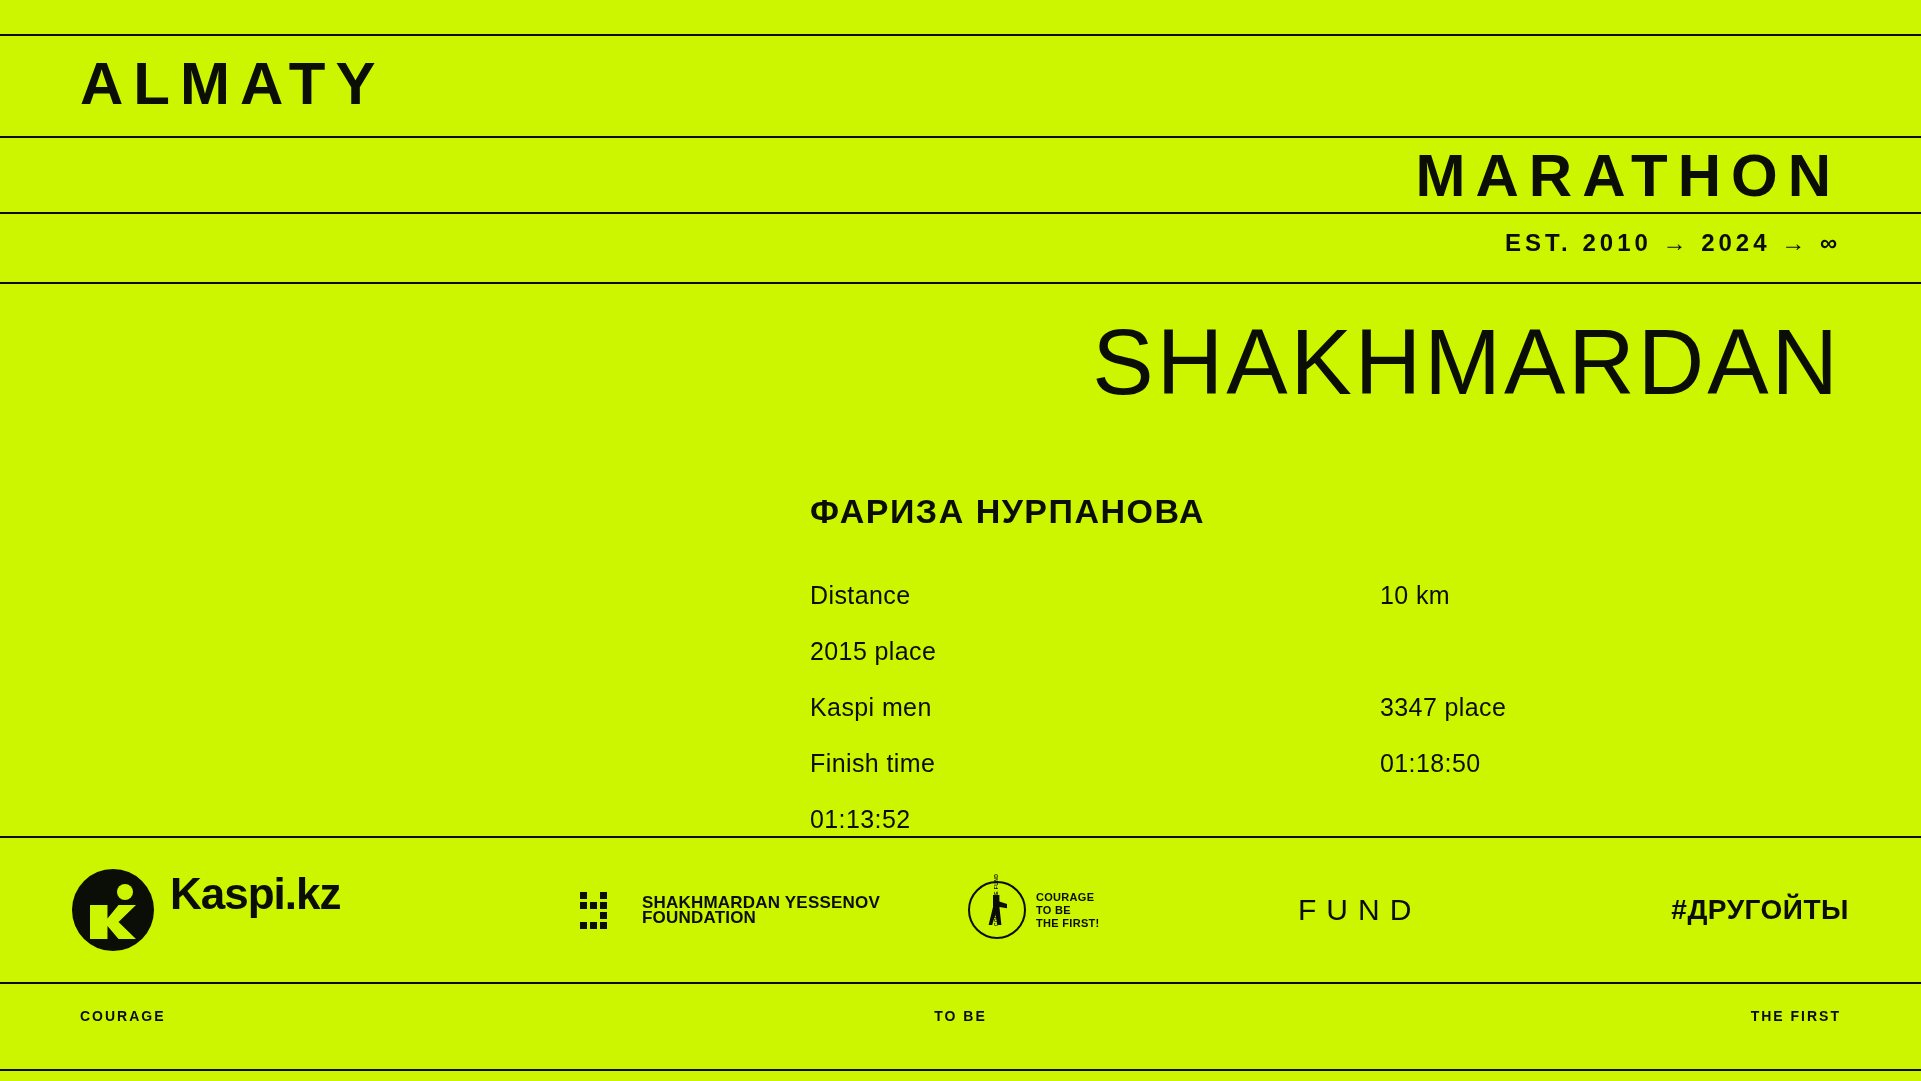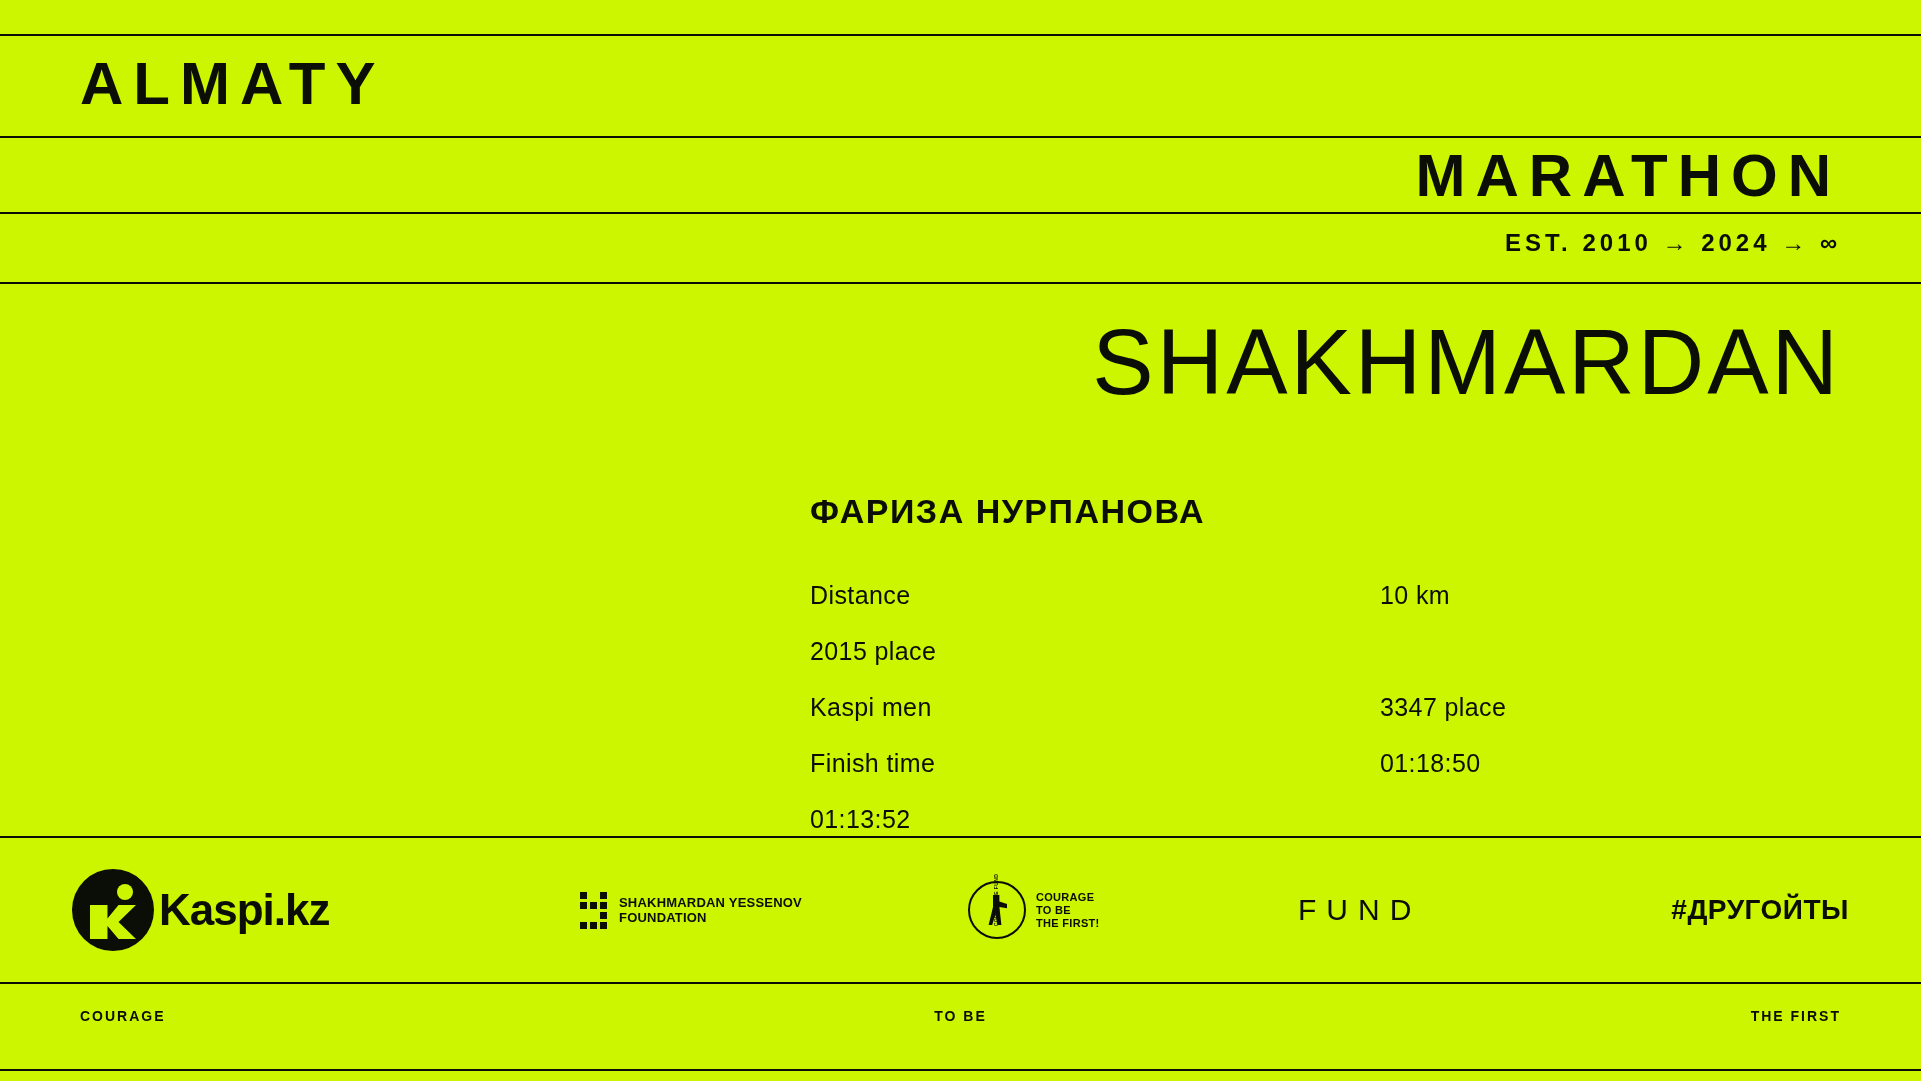--- a/index.html
+++ b/index.html
@@ -130,8 +130,8 @@
     position: absolute;
     left: 72px;
     display: flex;
-    align-items: center;
-    gap: 5px;
+    align-items: flex-start;
+    gap: 16px;
   }
   .kaspi-mark {
     width: 82px;

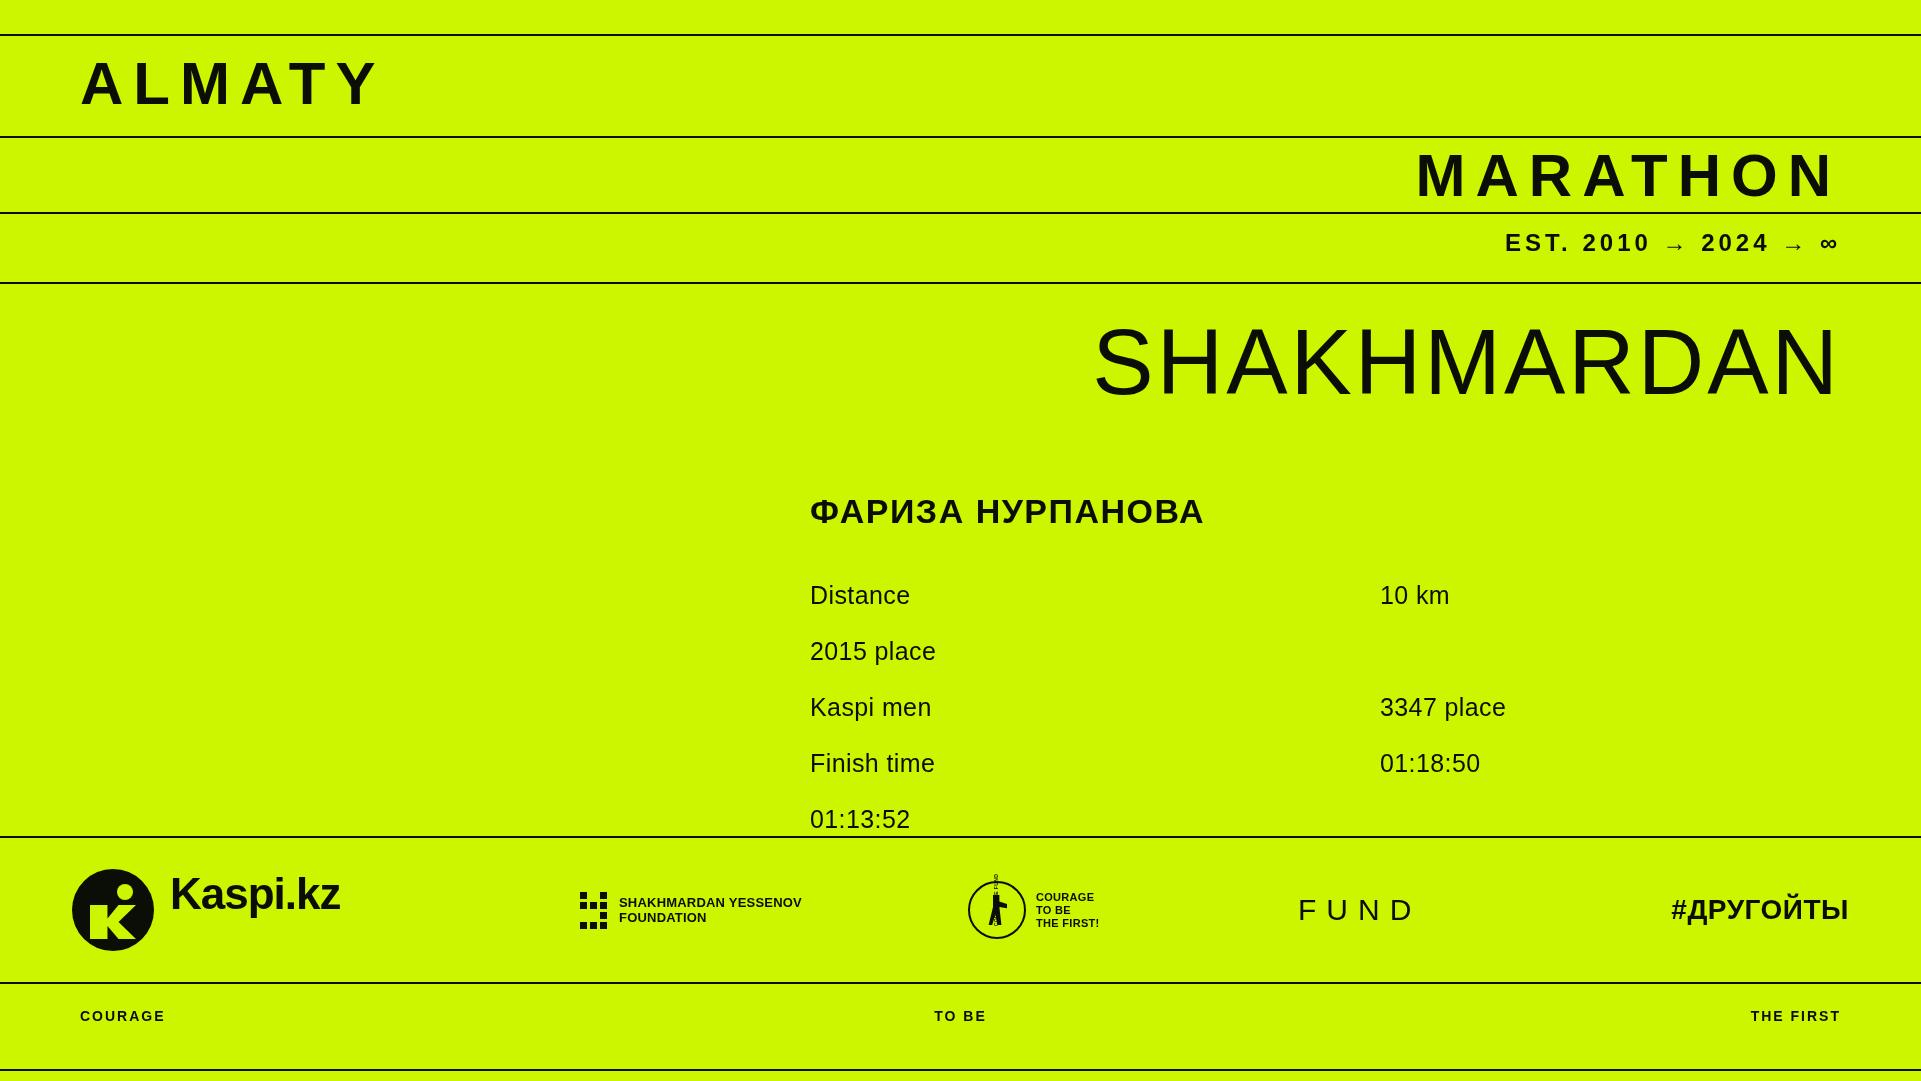--- a/index.html
+++ b/index.html
@@ -179,10 +179,11 @@
   .bars i { background: #0b0d07; display: block; width: 7px; height: 7px; }
   .bars i.off { background: transparent; }
   .yessenov-text {
-    font-size: 13px;
+    font-size: 17px;
     font-weight: 700;
     line-height: 15px;
     letter-spacing: 0.2px;
+    margin-left: 23px;
   }
   .corporate {
     position: absolute;

